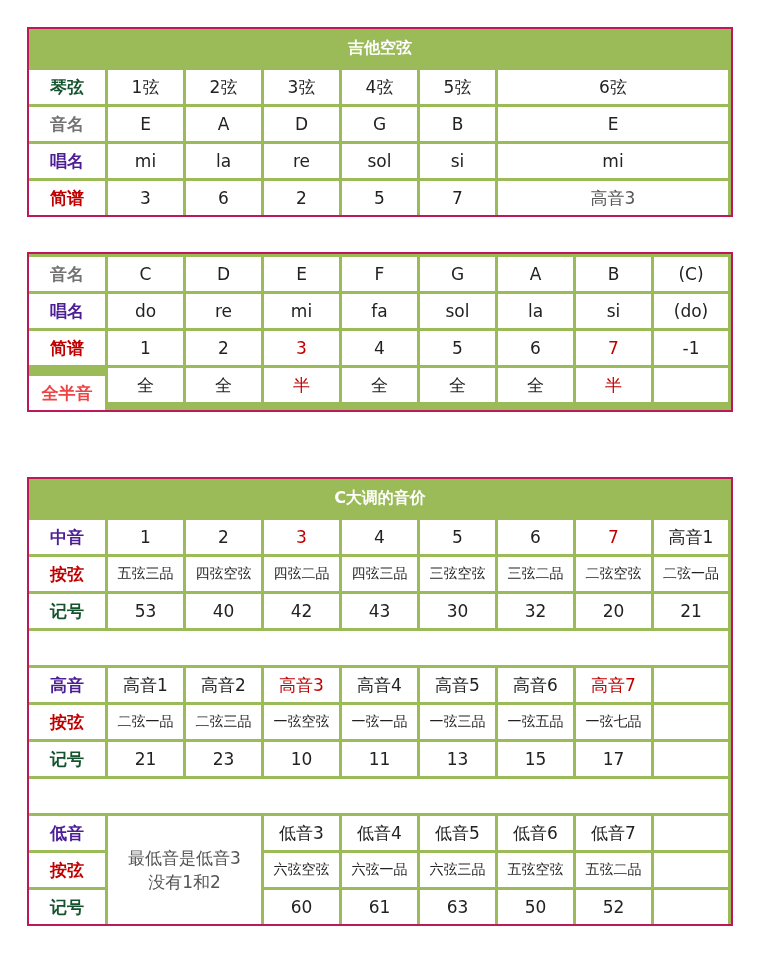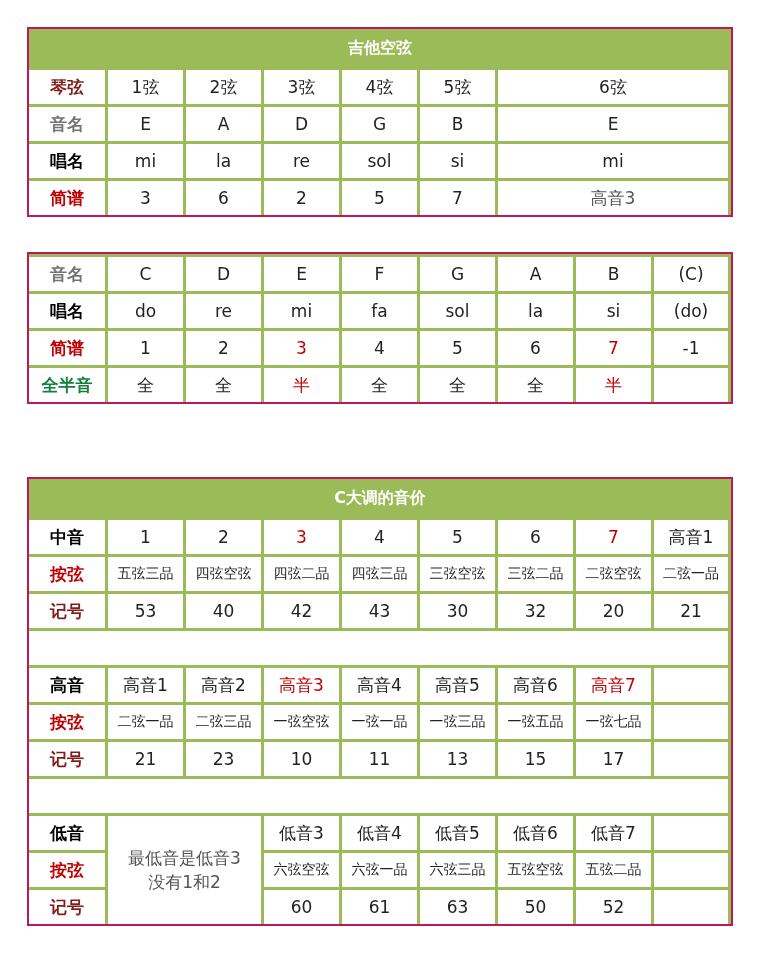--- a/index.html
+++ b/index.html
@@ -23,7 +23,7 @@
   }
   .cell.small { font-size:14px; }
   .lbl { font-weight:bold; font-size:17px; }
-  .c-black { color:#7f1d1d; }
+  .c-black { color:#14532d; }
   .c-orange { color:#737373; }
   .c-blue { color:#000000; }
   .c-red { color:#c00000; }

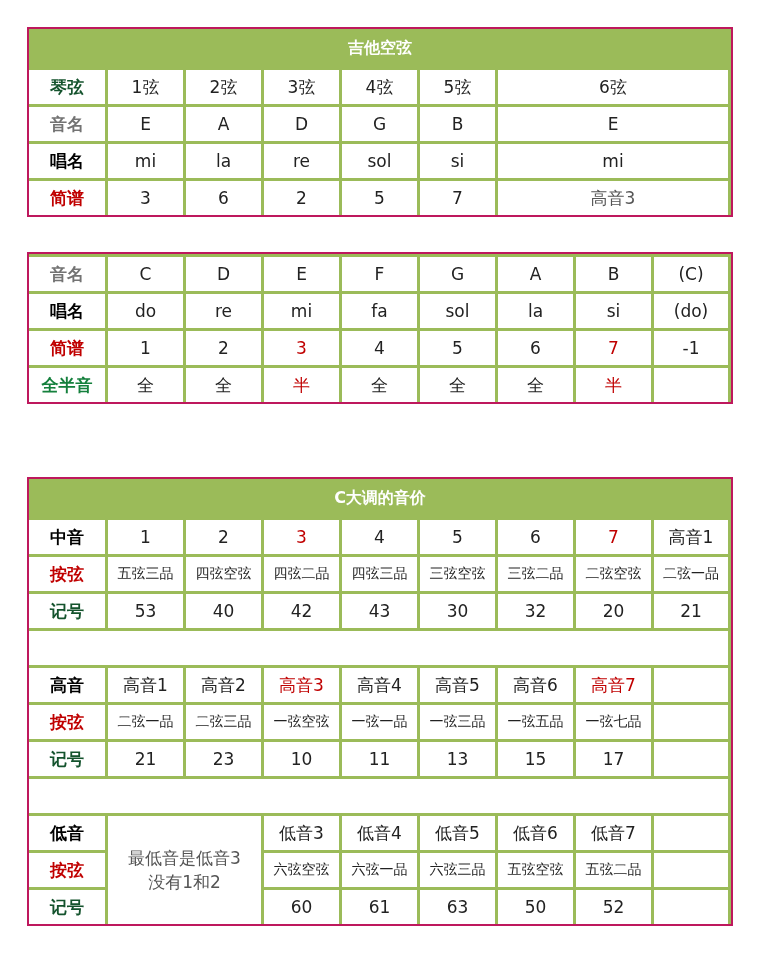--- a/index.html
+++ b/index.html
@@ -25,7 +25,7 @@
   .lbl { font-weight:bold; font-size:17px; }
   .c-black { color:#14532d; }
   .c-orange { color:#737373; }
-  .c-blue { color:#000000; }
+  .c-blue { color:#4c1d95; }
   .c-red { color:#c00000; }
   .c-purple { color:#15803d; }
   .c-gray { color:#555555; }

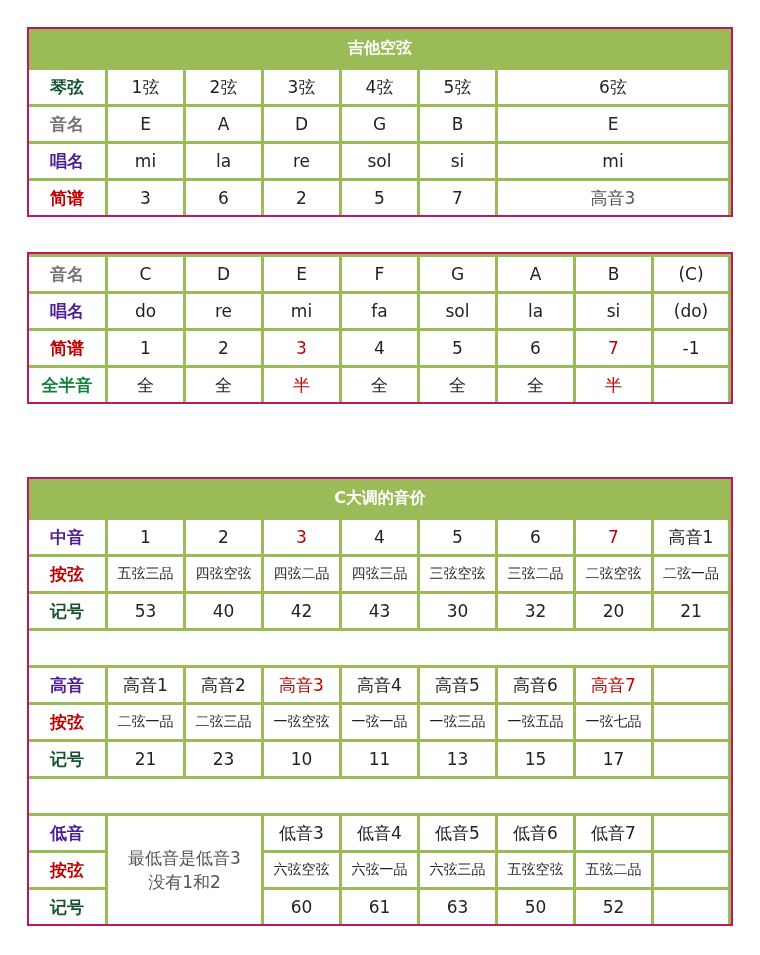--- a/index.html
+++ b/index.html
@@ -27,7 +27,7 @@
   .c-orange { color:#737373; }
   .c-blue { color:#4c1d95; }
   .c-red { color:#c00000; }
-  .c-purple { color:#15803d; }
+  .c-purple { color:#ef4444;margin-top:8px; }
   .c-gray { color:#555555; }
   .red-val { color:#c00000; }
   .spacer { background:#ffffff; height:34px; }

